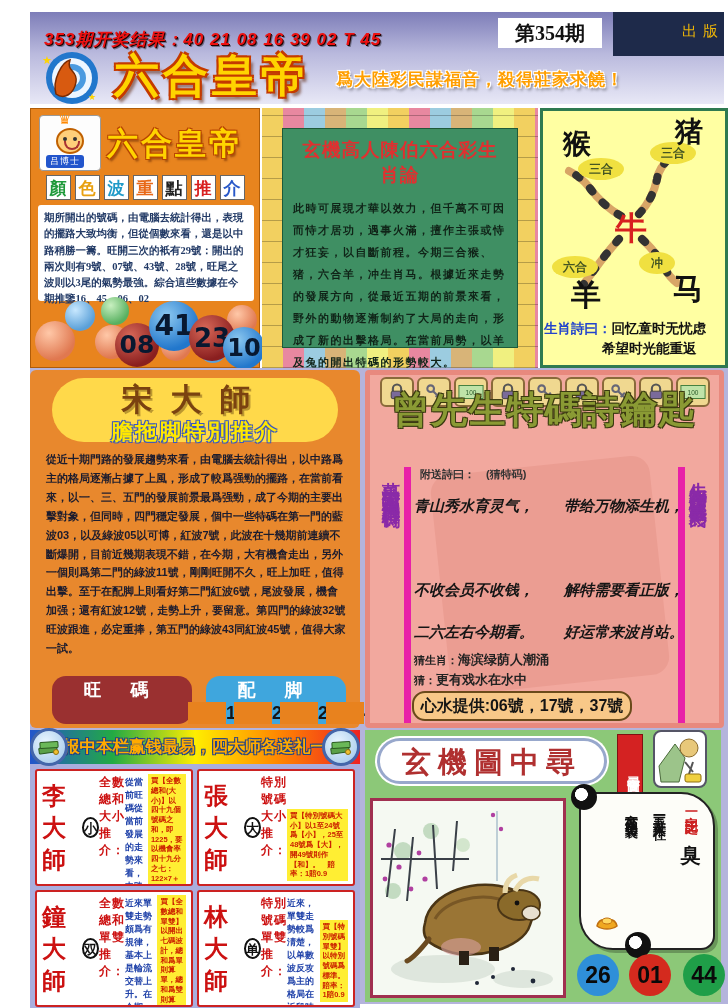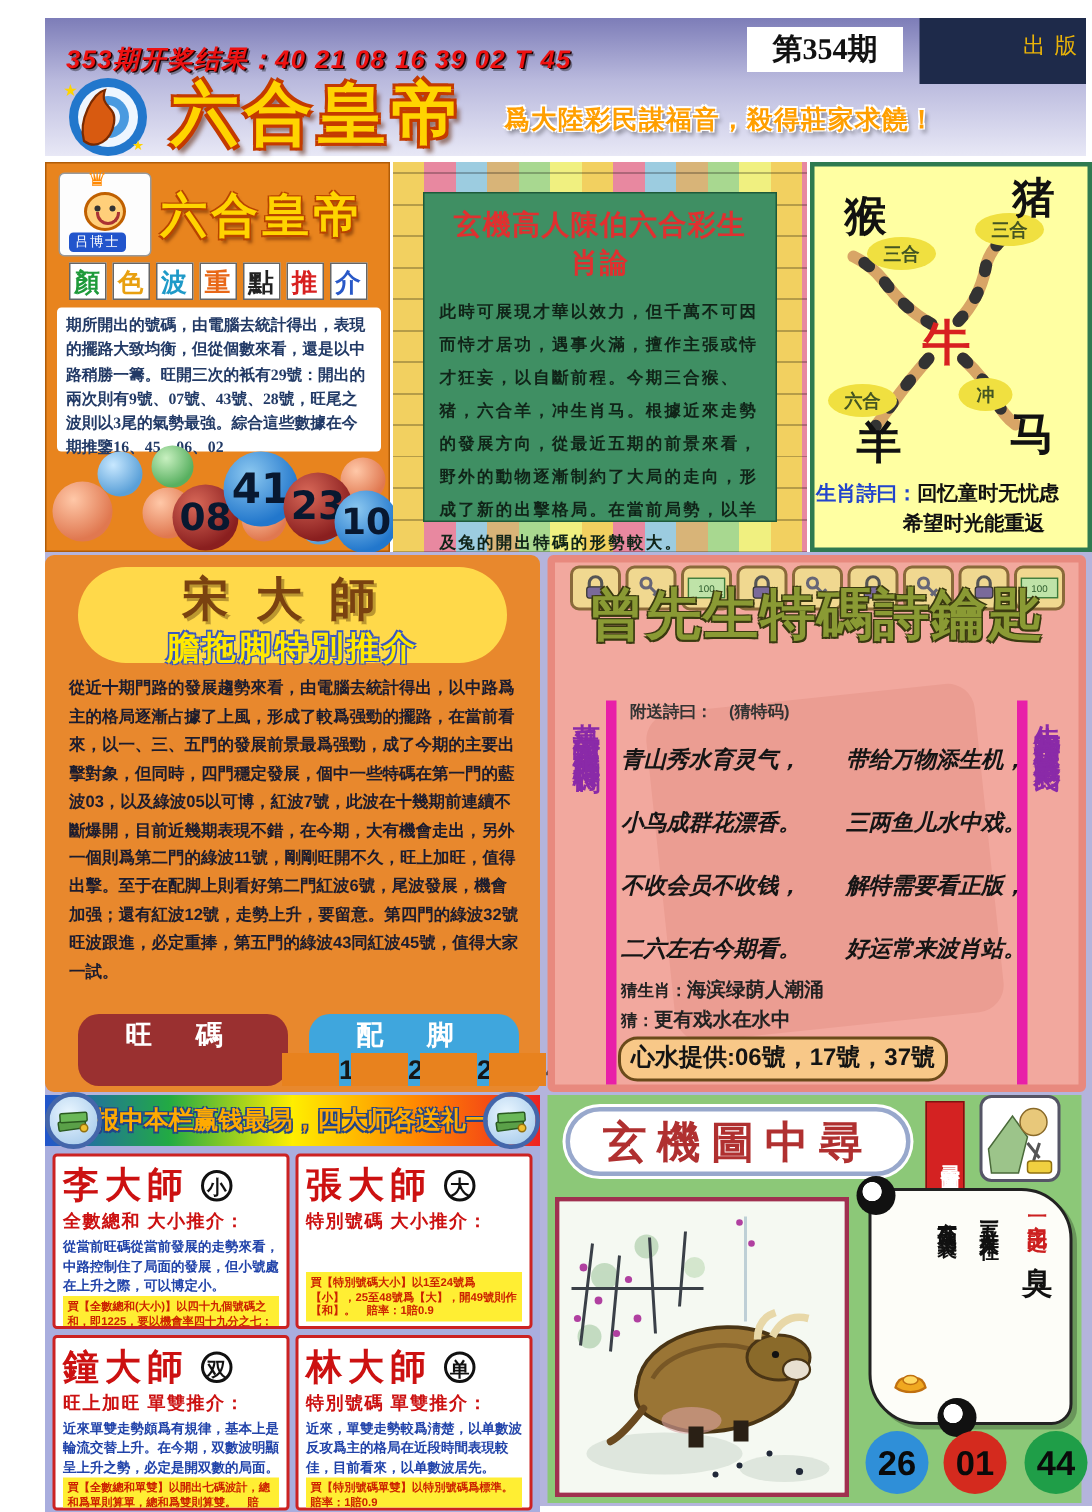--- a/index.html
+++ b/index.html
@@ -390,10 +390,6 @@
     <div class="poem-row" style="top:122px;">
       <span class="poem-cell">青山秀水育灵气，</span>
       <span class="poem-cell">带给万物添生机，</span>
-    </div>
-    <div class="poem-row" style="top:164px;">
-      <span class="poem-cell">小鸟成群花漂香。</span>
-      <span class="poem-cell">三两鱼儿水中戏。</span>
     </div>
     <div class="poem-row" style="top:206px;">
       <span class="poem-cell">不收会员不收钱，</span>

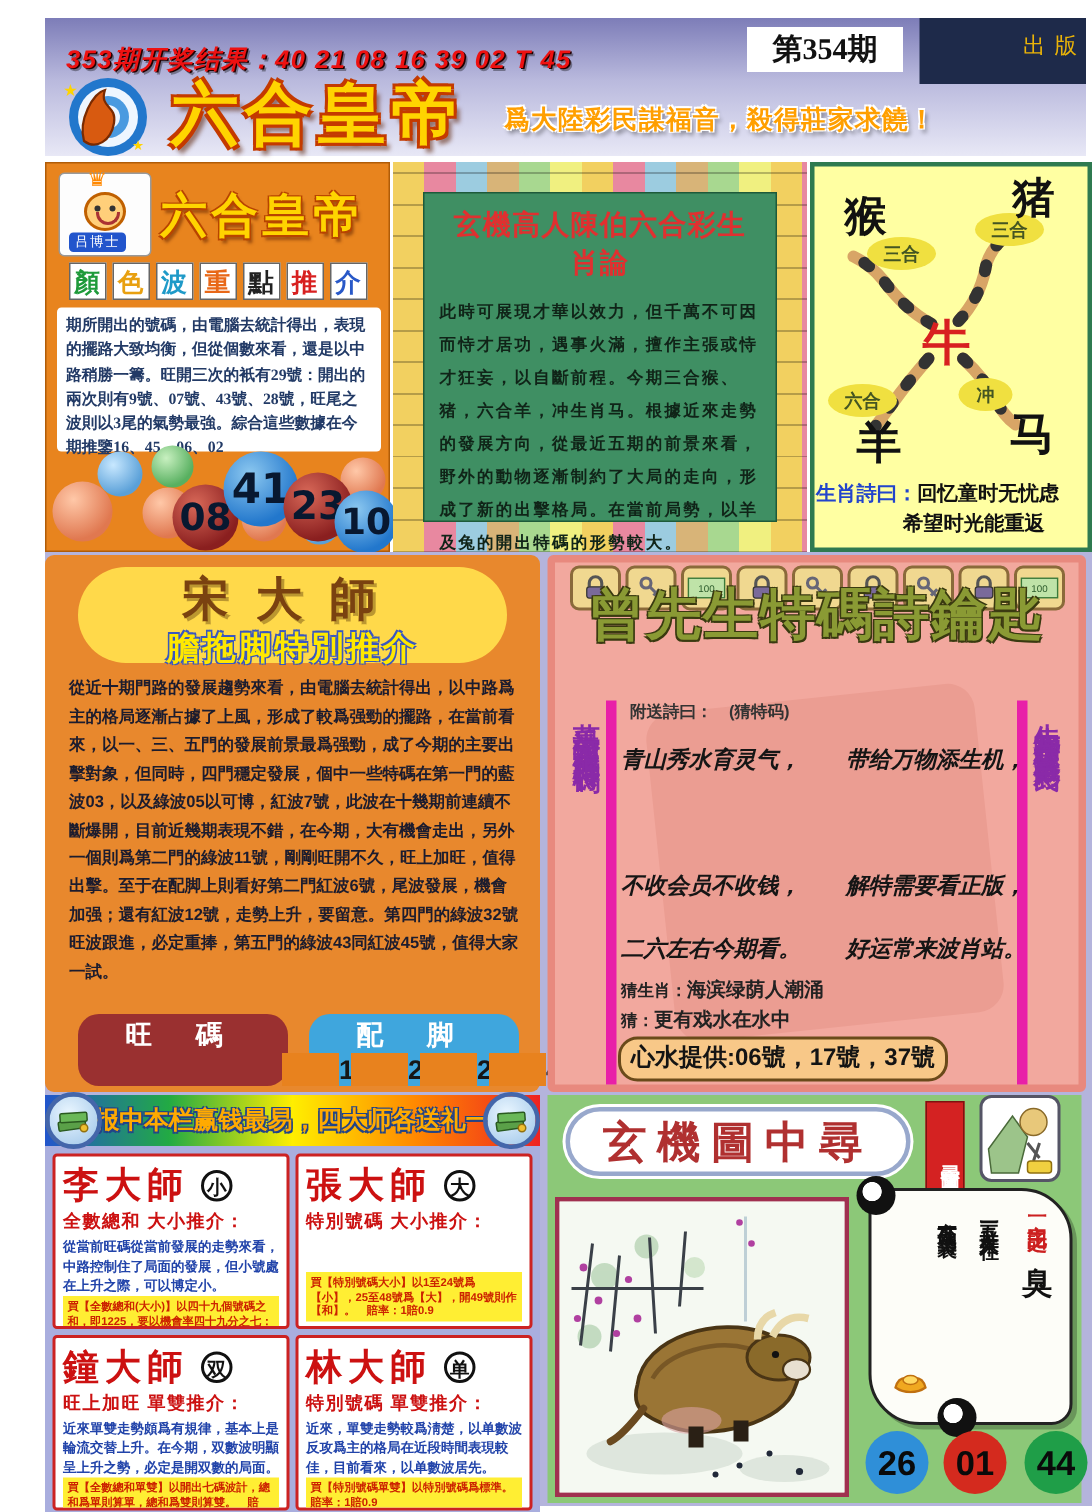--- a/index.html
+++ b/index.html
@@ -156,7 +156,7 @@
   .m-grid { position:absolute; left:5px; top:39px; width:320px; display:grid;
     grid-template-columns:158px 158px; grid-auto-rows:117px; gap:4px; }
   .m-box { background:#fff; border:2px solid #cc2222; border-radius:3px; padding:3px 5px;
-    display:flex; flex-direction:column; overflow:hidden; }
+    display:flex; flex-direction:row; overflow:hidden; }
   .m-head { display:flex; align-items:center; gap:8px; }
   .m-name { font-size:24px; font-weight:bold; color:#cc1111; letter-spacing:4px;
     font-family:"Liberation Serif", serif; }

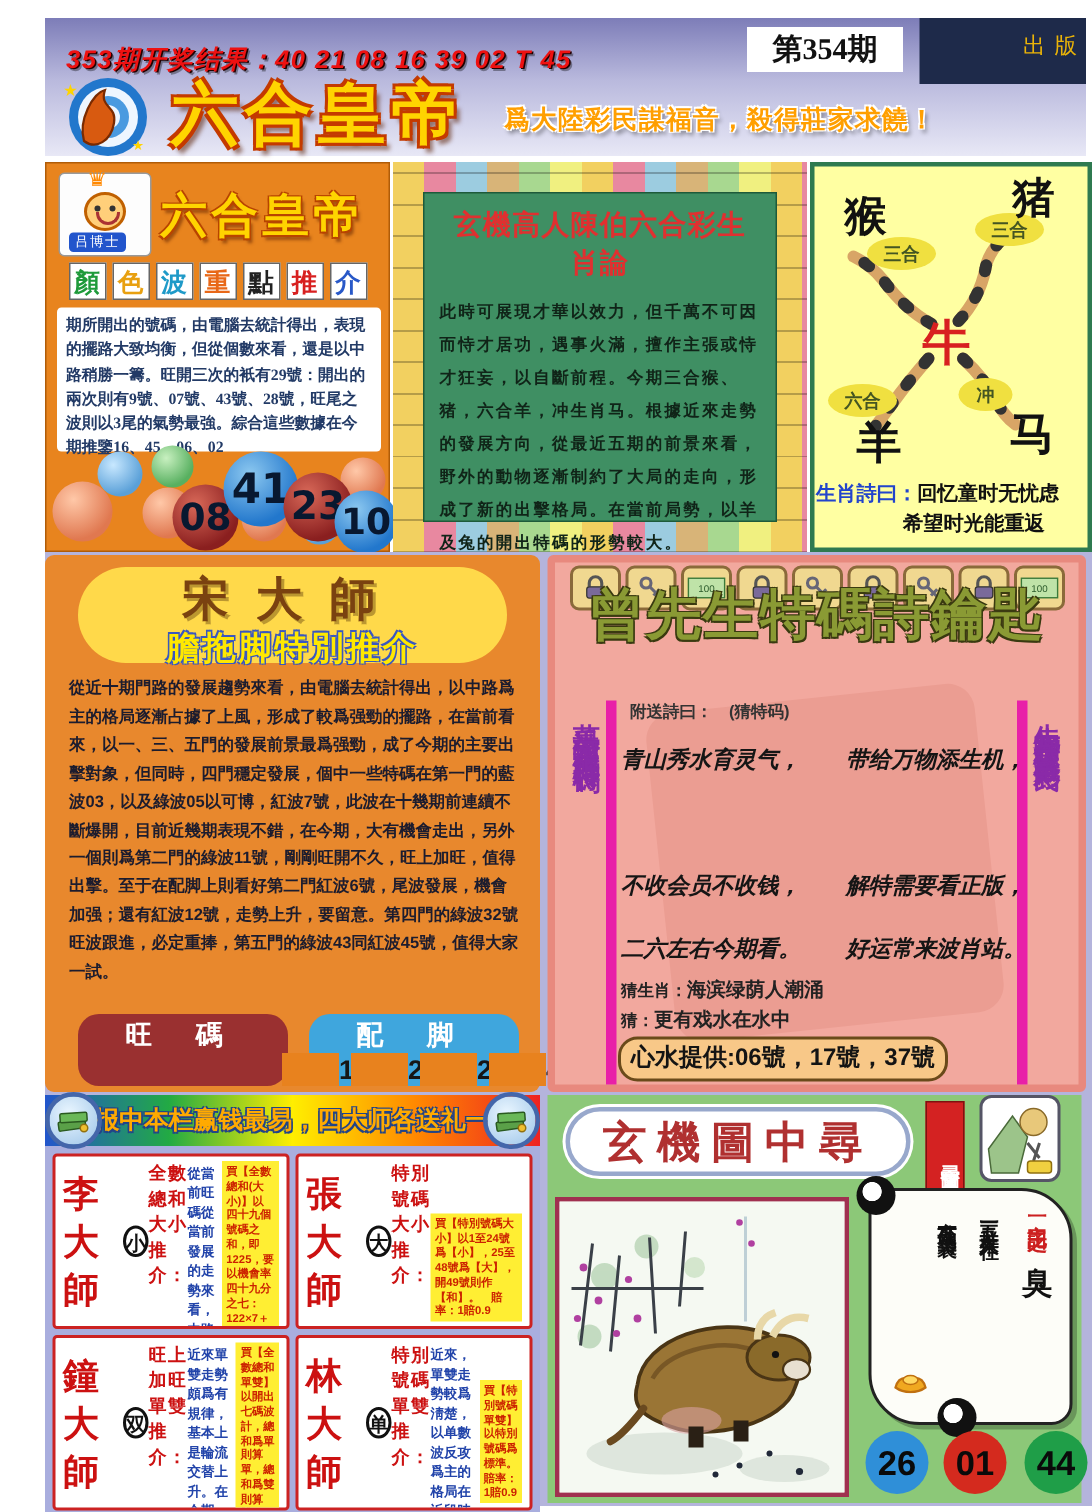--- a/index.html
+++ b/index.html
@@ -449,7 +449,7 @@
             <span class="m-name">鐘大師</span>
             <span class="m-badge">双</span>
           </div>
-        <div class="m-sub">旺上加旺 單雙推介：</div>
+        <div class="m-sub">全數總和 單雙推介：</div>
         <div class="m-body">近來單雙走勢頗爲有規律，基本上是輪流交替上升。在今期，双數波明顯呈上升之勢，必定是開双數的局面。</div>
         <div class="m-note">買【全數總和單雙】以開出七碼波計，總和爲單則算單，總和爲雙則算雙。　賠率：1賠0.9</div>
       </div>

